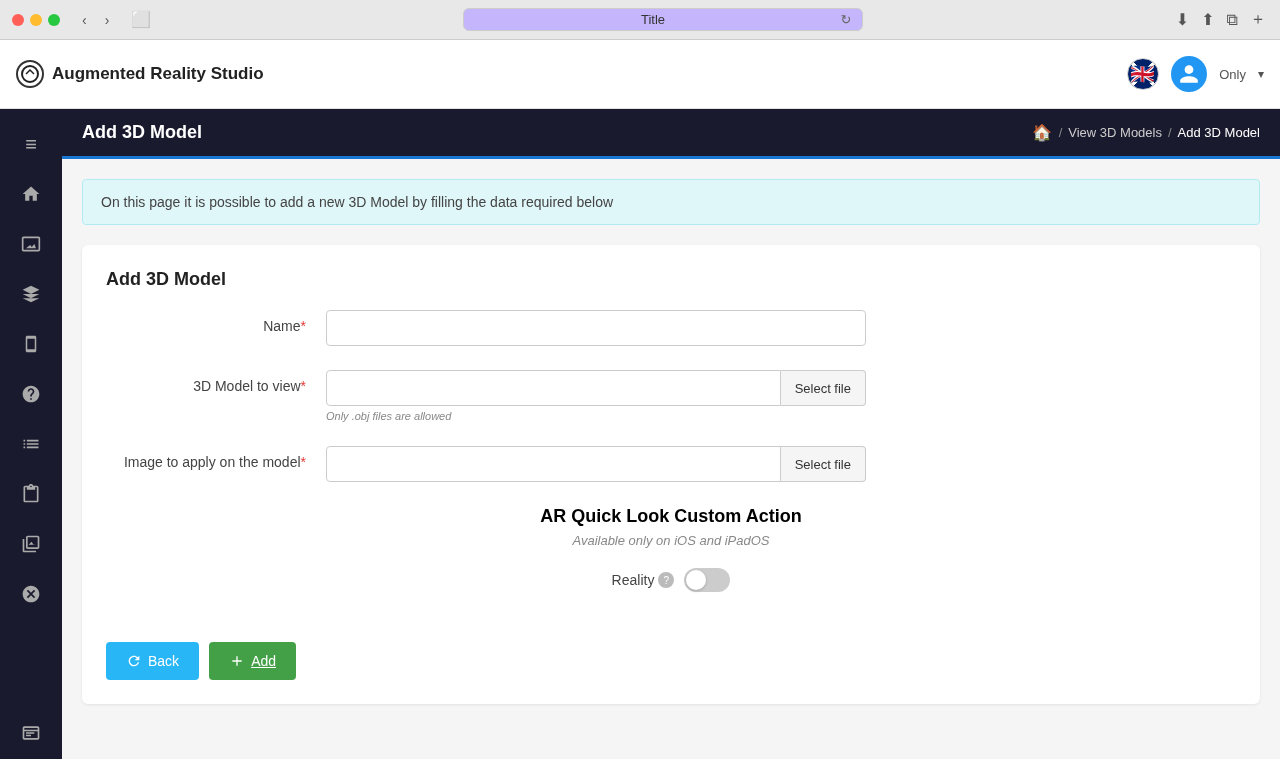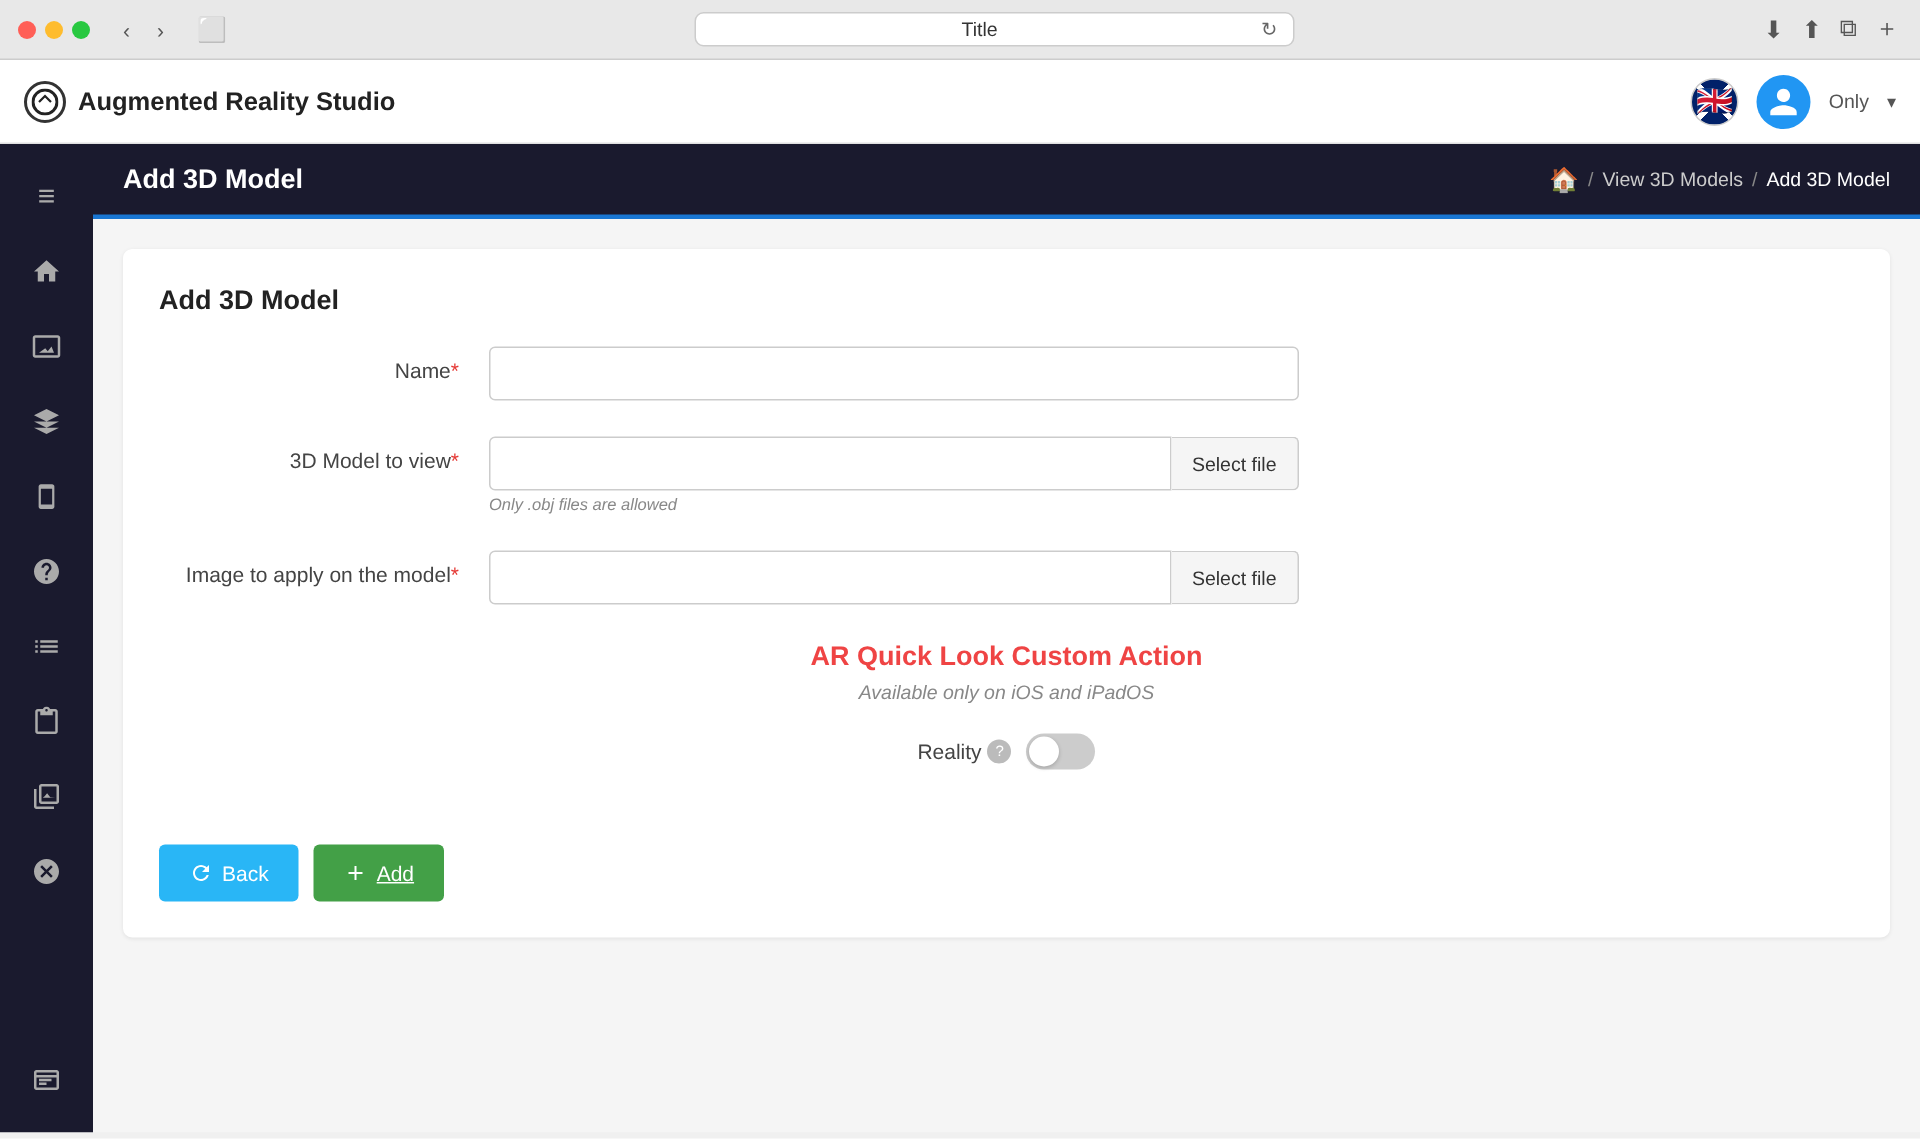--- a/index.html
+++ b/index.html
@@ -28,7 +28,7 @@
       flex: 1;
       max-width: 400px;
       text-align: center;
-      background: #ffffff;
+      background: #c4b5fd;
       border: 1px solid #ccc;
       border-radius: 6px;
       padding: 3px 10px;

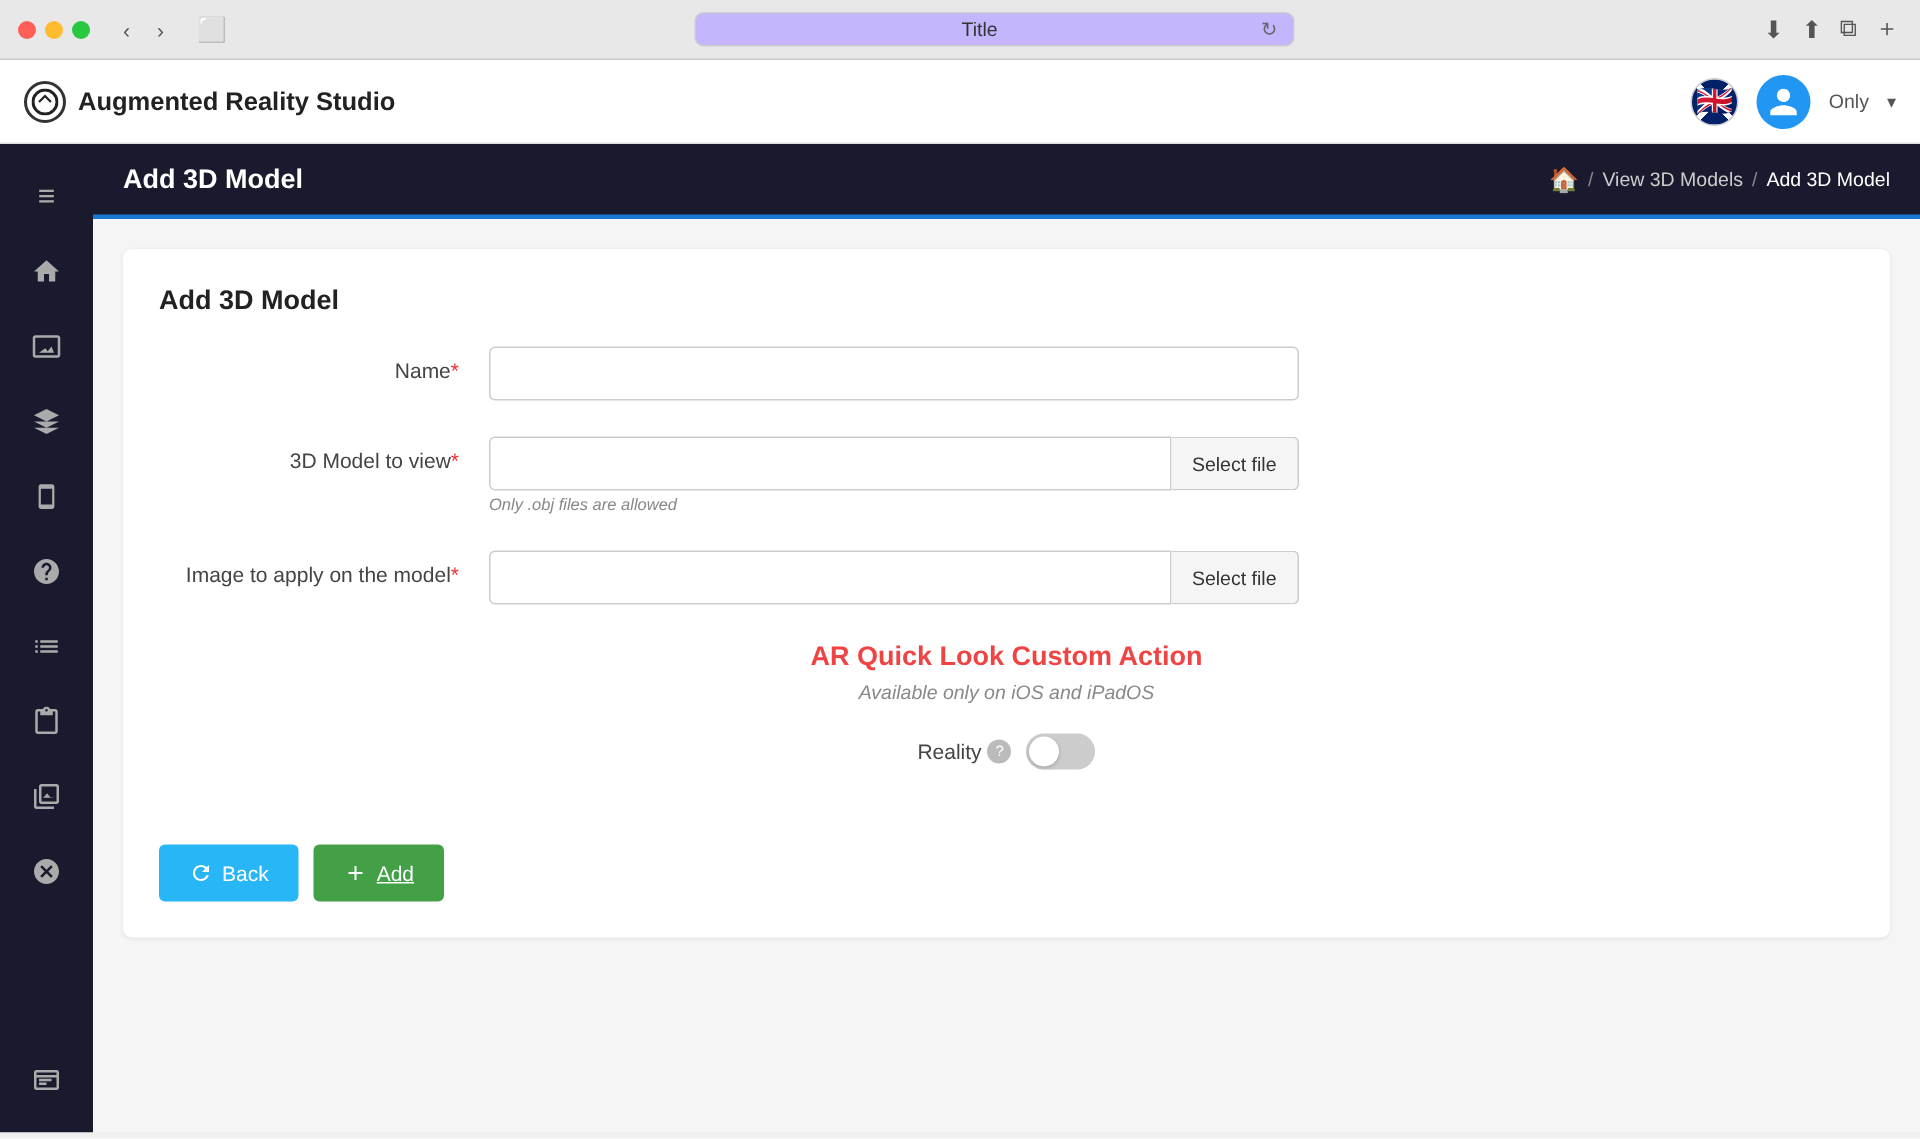--- a/index.html
+++ b/index.html
@@ -46,7 +46,7 @@
 
     
     .app-header {
-      height: 56px;
+      height: 69px;
       background: white;
       display: flex;
       align-items: center;

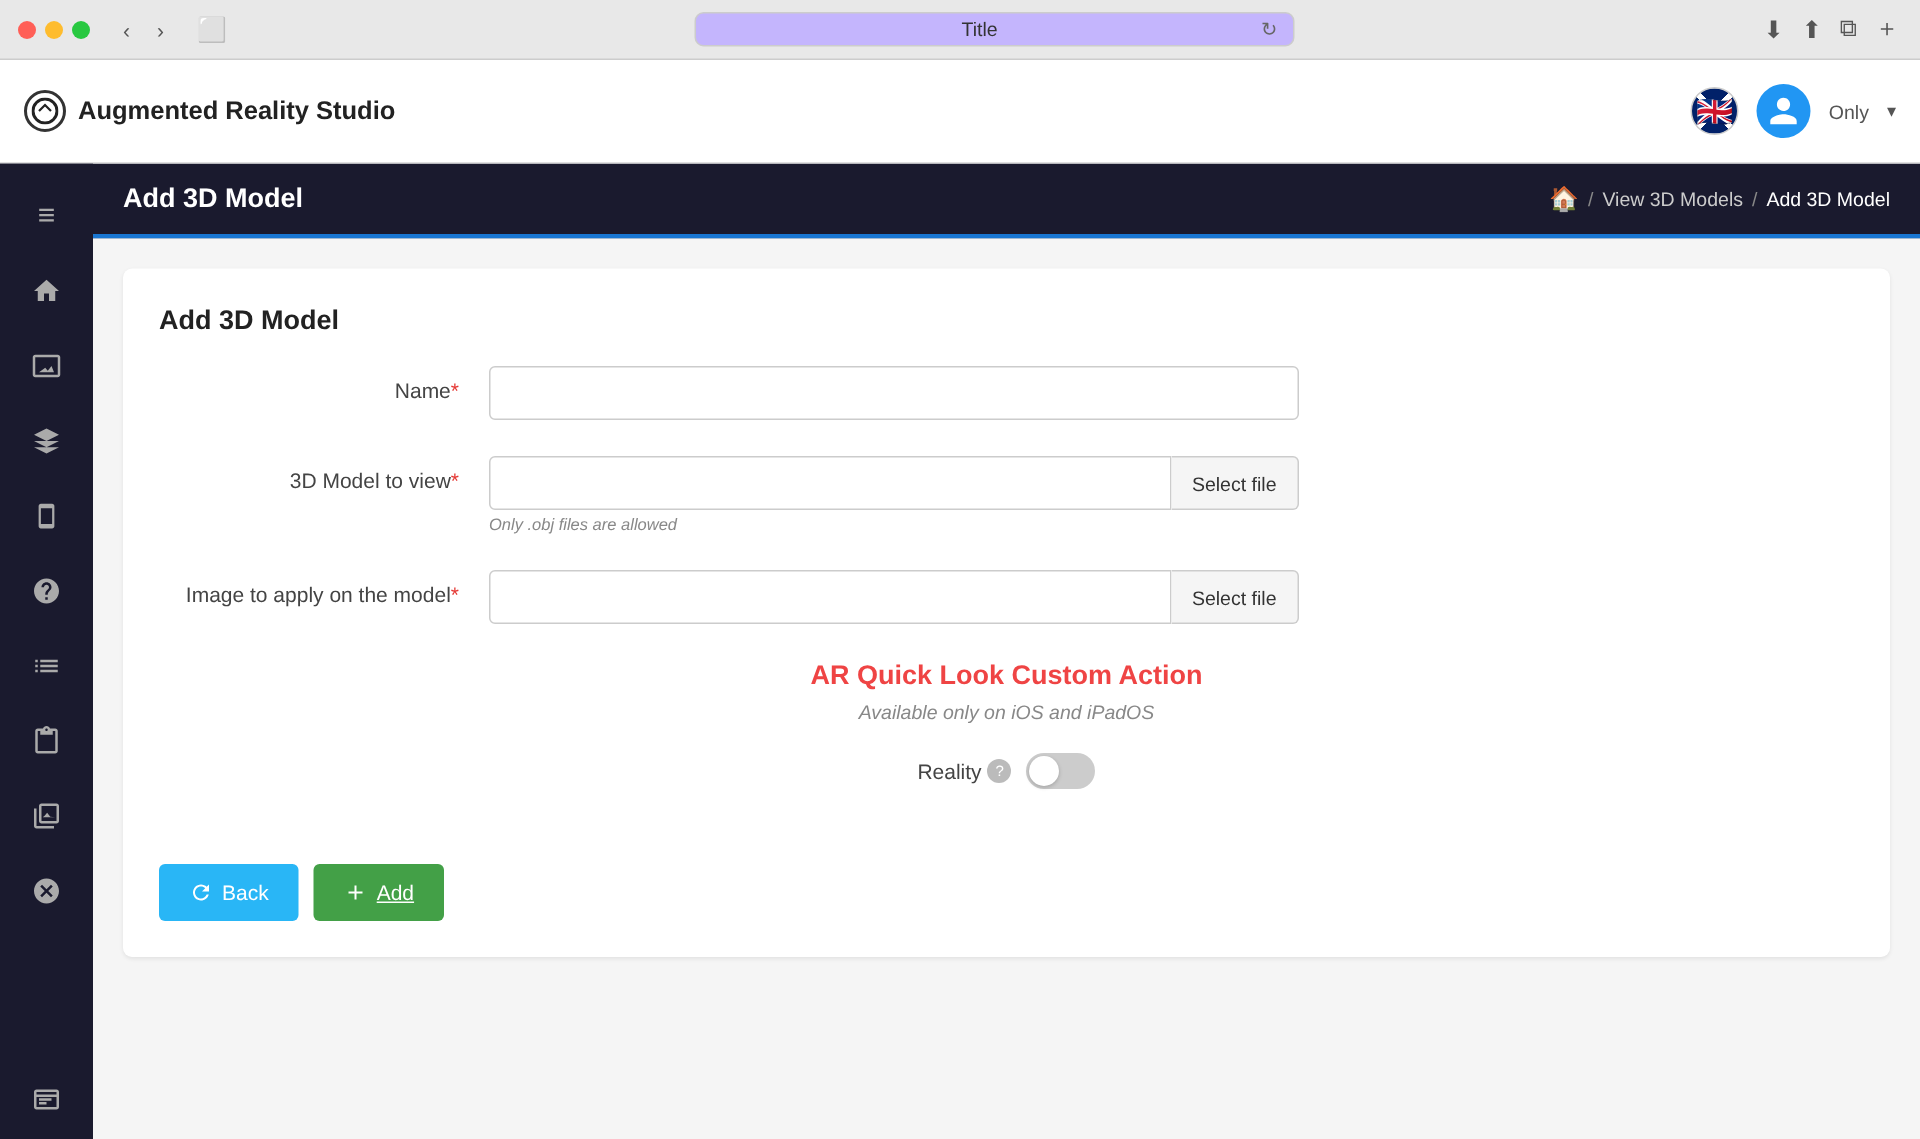--- a/index.html
+++ b/index.html
@@ -376,6 +376,9 @@
 
     <div class="content-area">
 
+      <div class="info-banner">
+        <span>On this page it is possible to add a new 3D Model by filling the data required below</span>
+      </div>
 
       <div class="form-card">
         <div class="form-card-title">Add 3D Model</div>

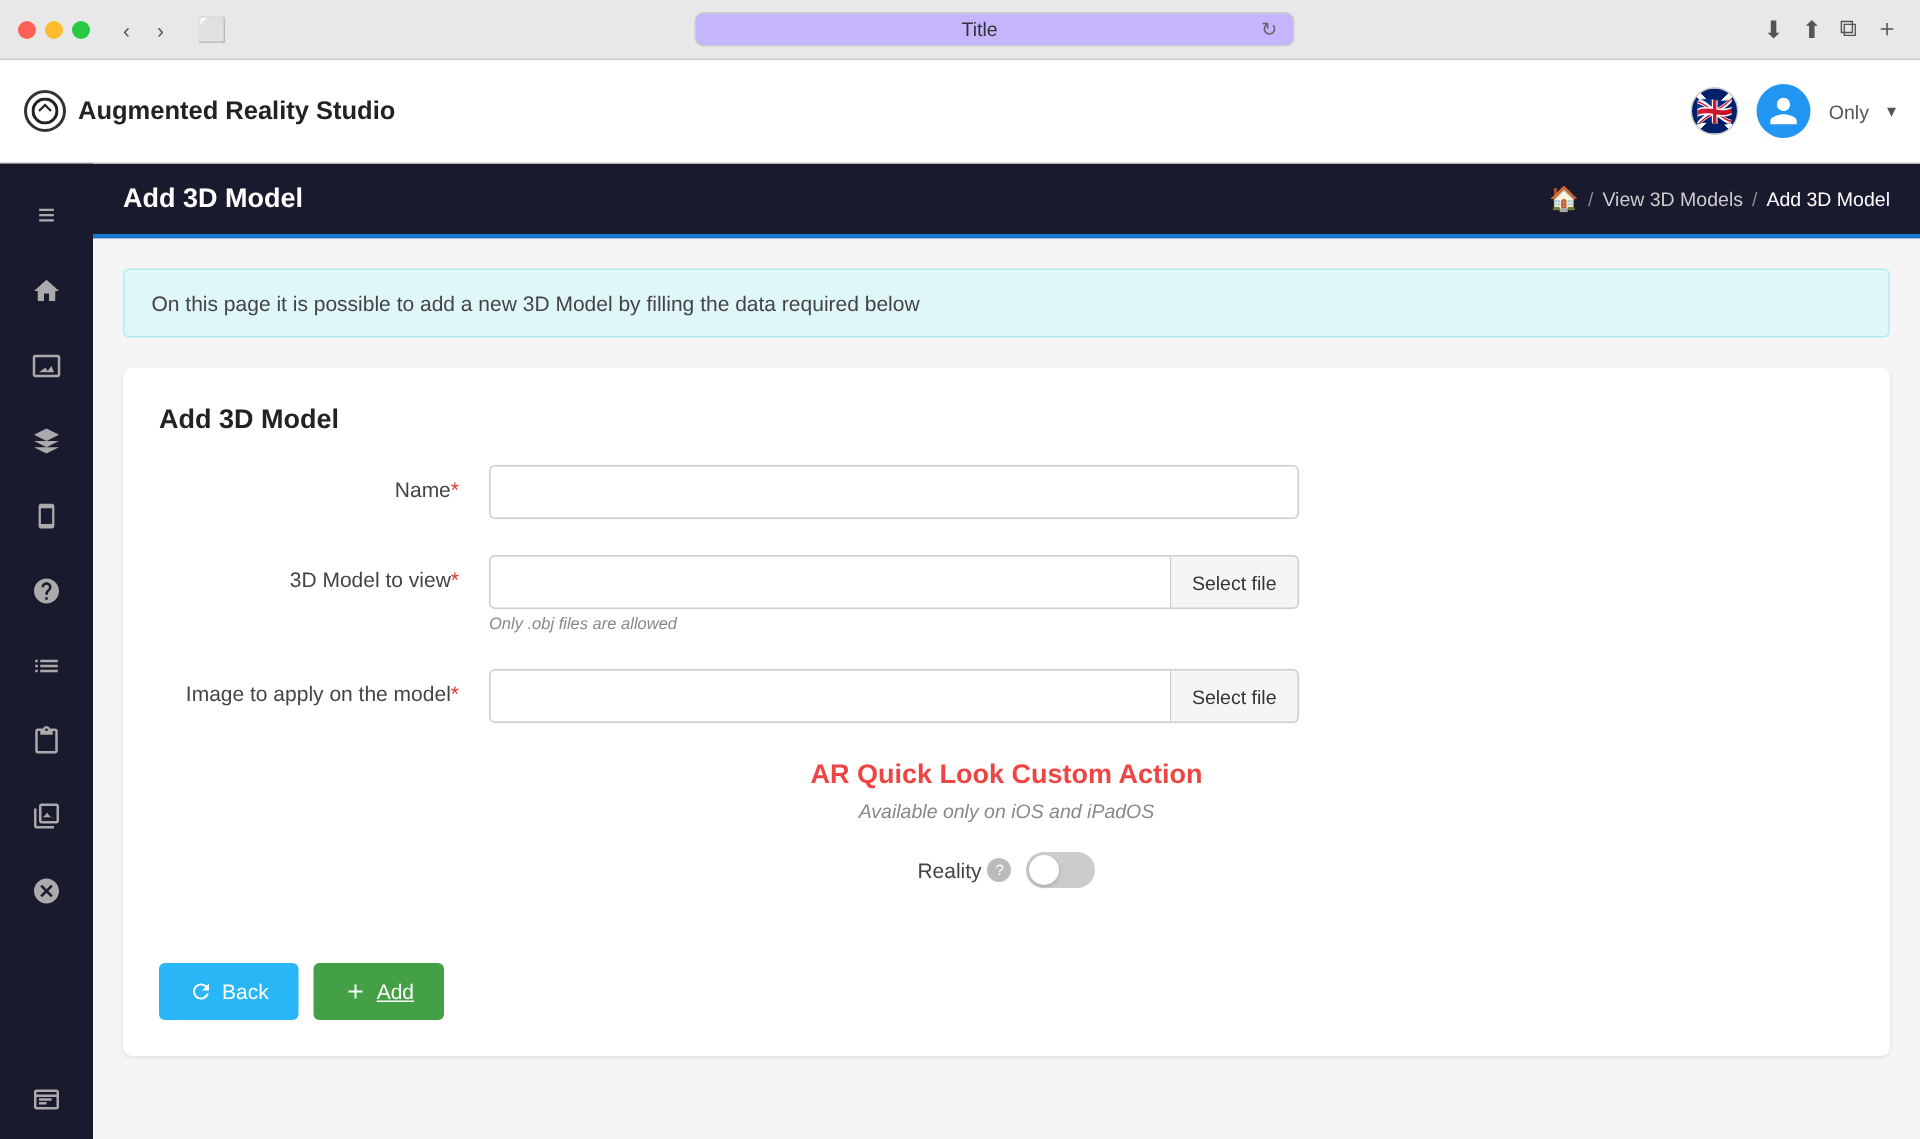--- a/index.html
+++ b/index.html
@@ -209,7 +209,7 @@
 
     
     .ar-section { margin-top: 10px; }
-    .ar-section-title { font-size: 18px; font-weight: 600; color: #ef4444; text-align: center; margin-bottom: 6px; }
+    .ar-section-title { font-size: 18px; font-weight: 600; color: #000000; text-align: center; margin-bottom: 6px; }
     .ar-section-subtitle { font-size: 13px; color: #888; font-style: italic; text-align: center; margin-bottom: 20px; }
 
     

